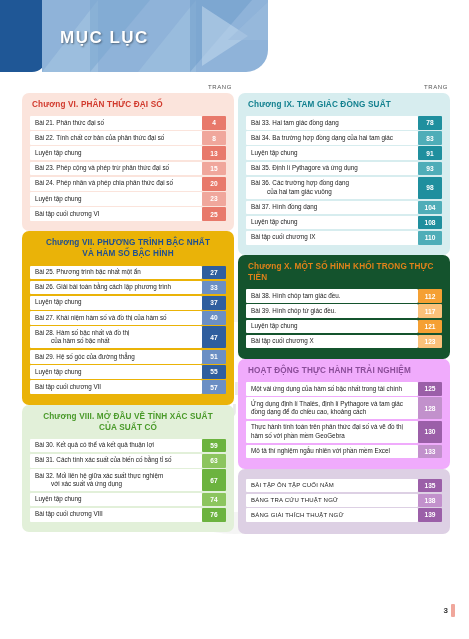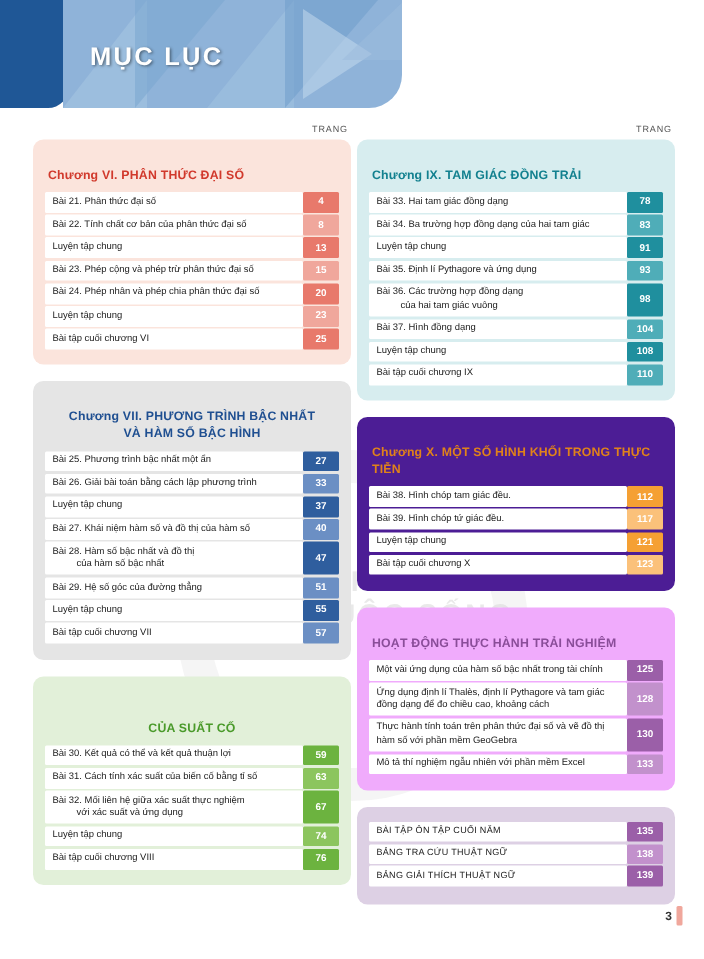--- a/index.html
+++ b/index.html
@@ -61,8 +61,7 @@
   
   .chapter{
     border-radius:7px;
-    padding:16px 8px 9px 8px;
-    margin-bottom:11px;
+    padding:4px 8px 9px 8px;
     position:relative;
   }
   .ch-title{

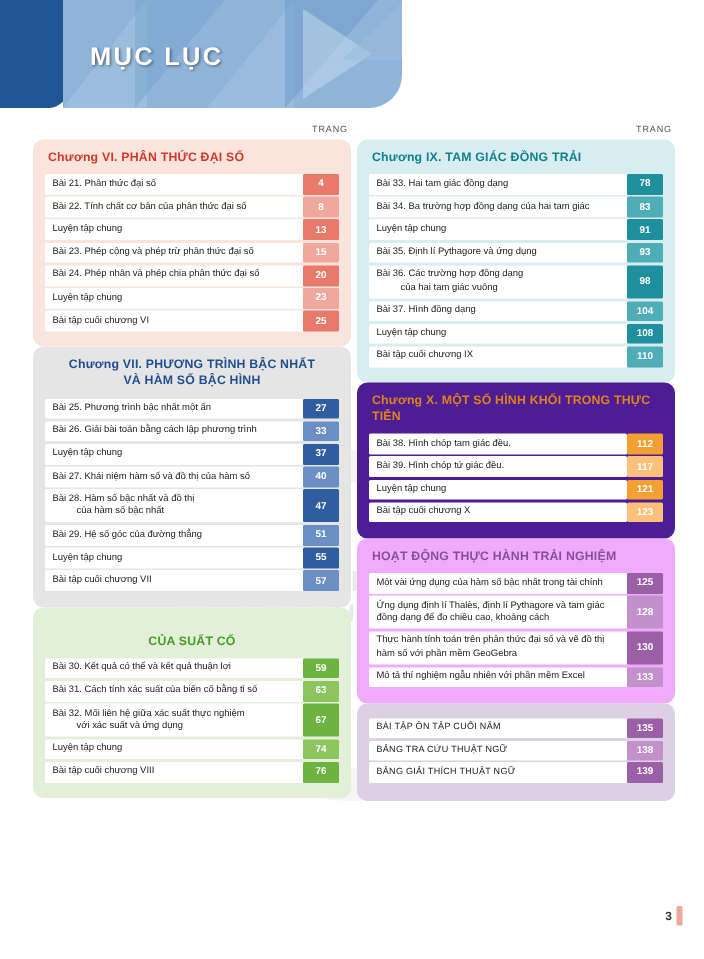--- a/index.html
+++ b/index.html
@@ -288,7 +288,7 @@
   <div class="trang">TRANG</div>
 
   <div class="chapter c-ix">
-    <div class="ch-title">Chương IX. TAM GIÁC ĐỒNG TRẢI</div>
+    <div class="ch-title">Chương IX. TAM GIÁC ĐỒNG SUẤT</div>
     <div class="rows">
       <div class="row">
         <div class="label">Bài 33. Hai tam giác đồng dạng</div>

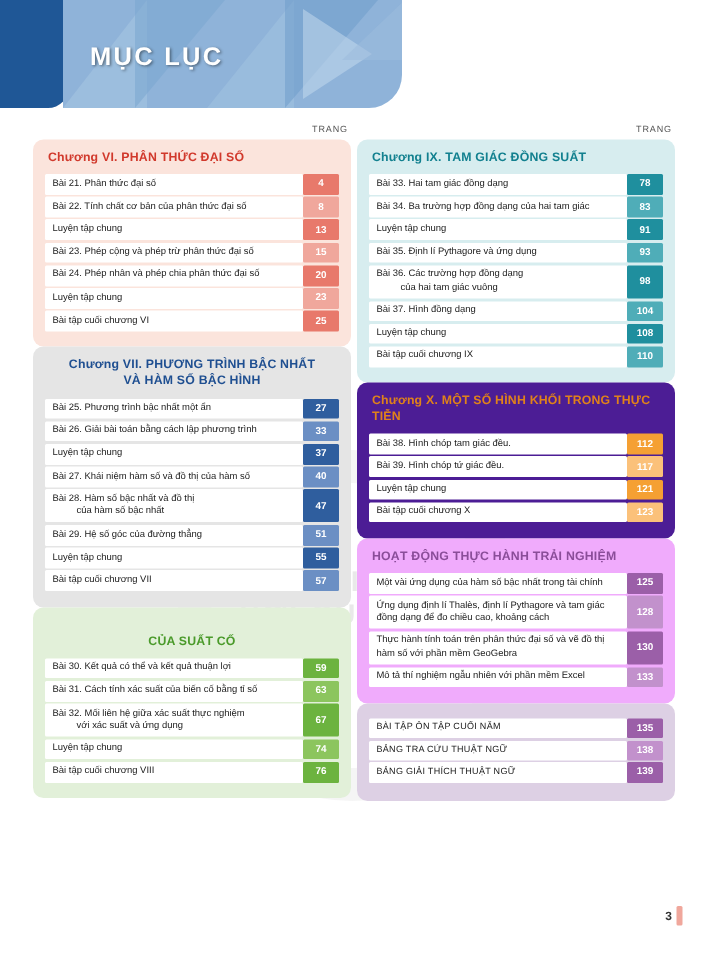--- a/index.html
+++ b/index.html
@@ -102,7 +102,7 @@
   .c-vi .row:nth-child(even) .pg{background:#f0a79c;}
 
   
-  .c-vii{background:#e5e5e5;}
+  .c-vii{background:#eab308;}
   .c-vii .ch-title{color:#1f4f91;}
   .c-vii .row:nth-child(odd) .pg{background:#2f5e9e;}
   .c-vii .row:nth-child(even) .pg{background:#6b8fc4;}

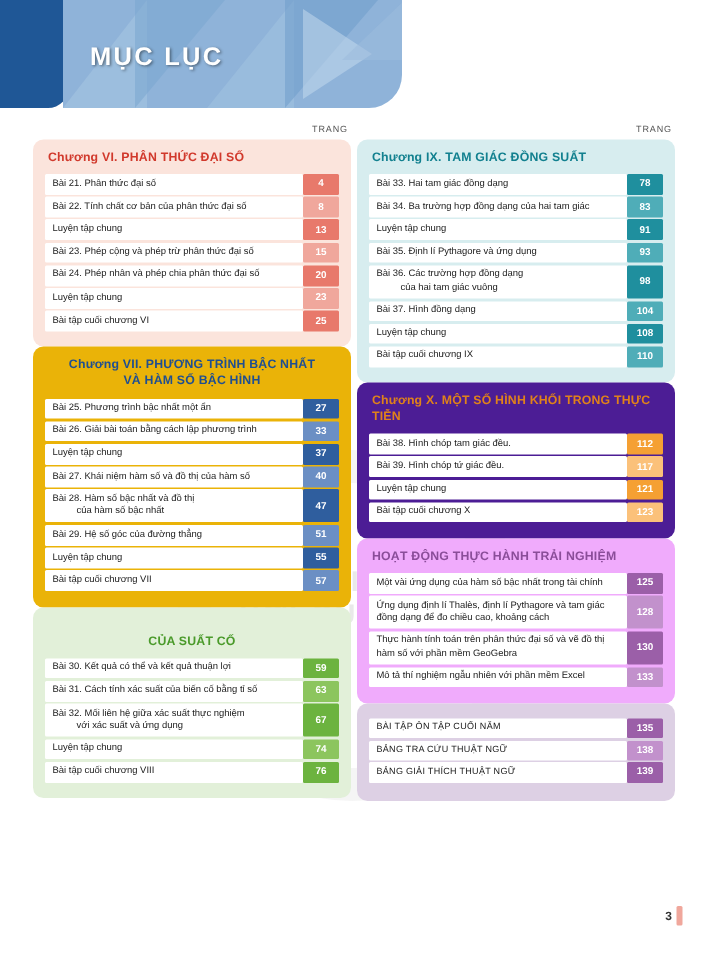--- a/index.html
+++ b/index.html
@@ -120,7 +120,7 @@
   .c-ix .row:nth-child(even) .pg{background:#4fadb8;}
 
   
-  .c-x{background:#4c1d95;}
+  .c-x{background:#14532d;}
   .c-x .ch-title{color:#e0821a;}
   .c-x .row:nth-child(odd) .pg{background:#f5a033;}
   .c-x .row:nth-child(even) .pg{background:#fbc17a;}

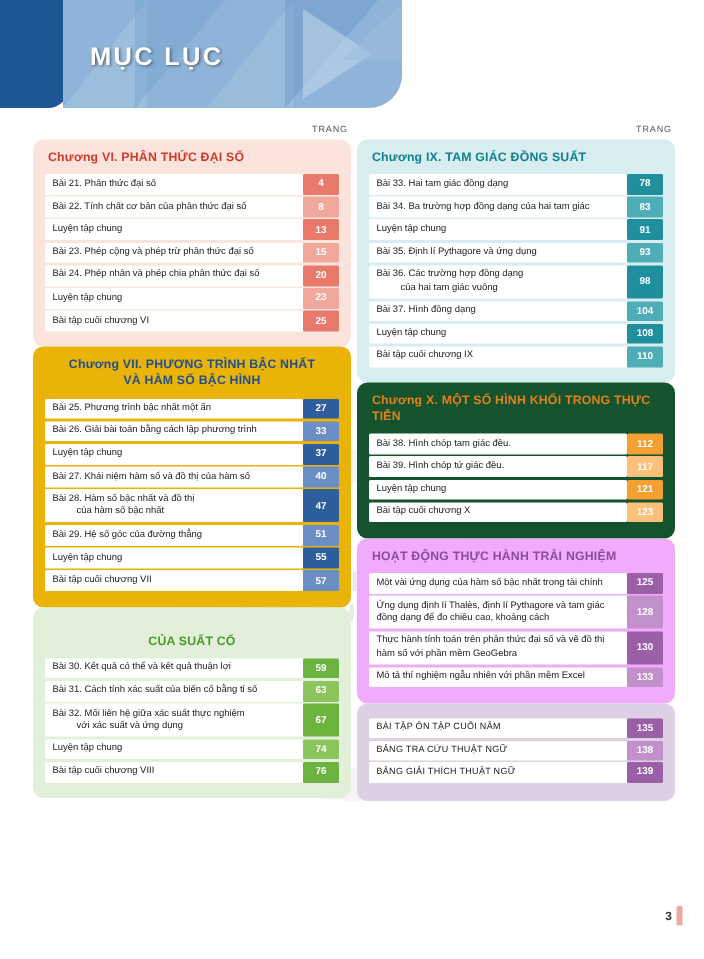--- a/index.html
+++ b/index.html
@@ -251,7 +251,7 @@
 
   <div class="chapter c-viii">
     <div class="ch-title center">
-      <br>
+      <span>Chương VIII. MỞ ĐẦU VỀ TÍNH XÁC SUẤT</span><br>
       <span>CỦA SUẤT CỐ</span>
     </div>
     <div class="rows">

